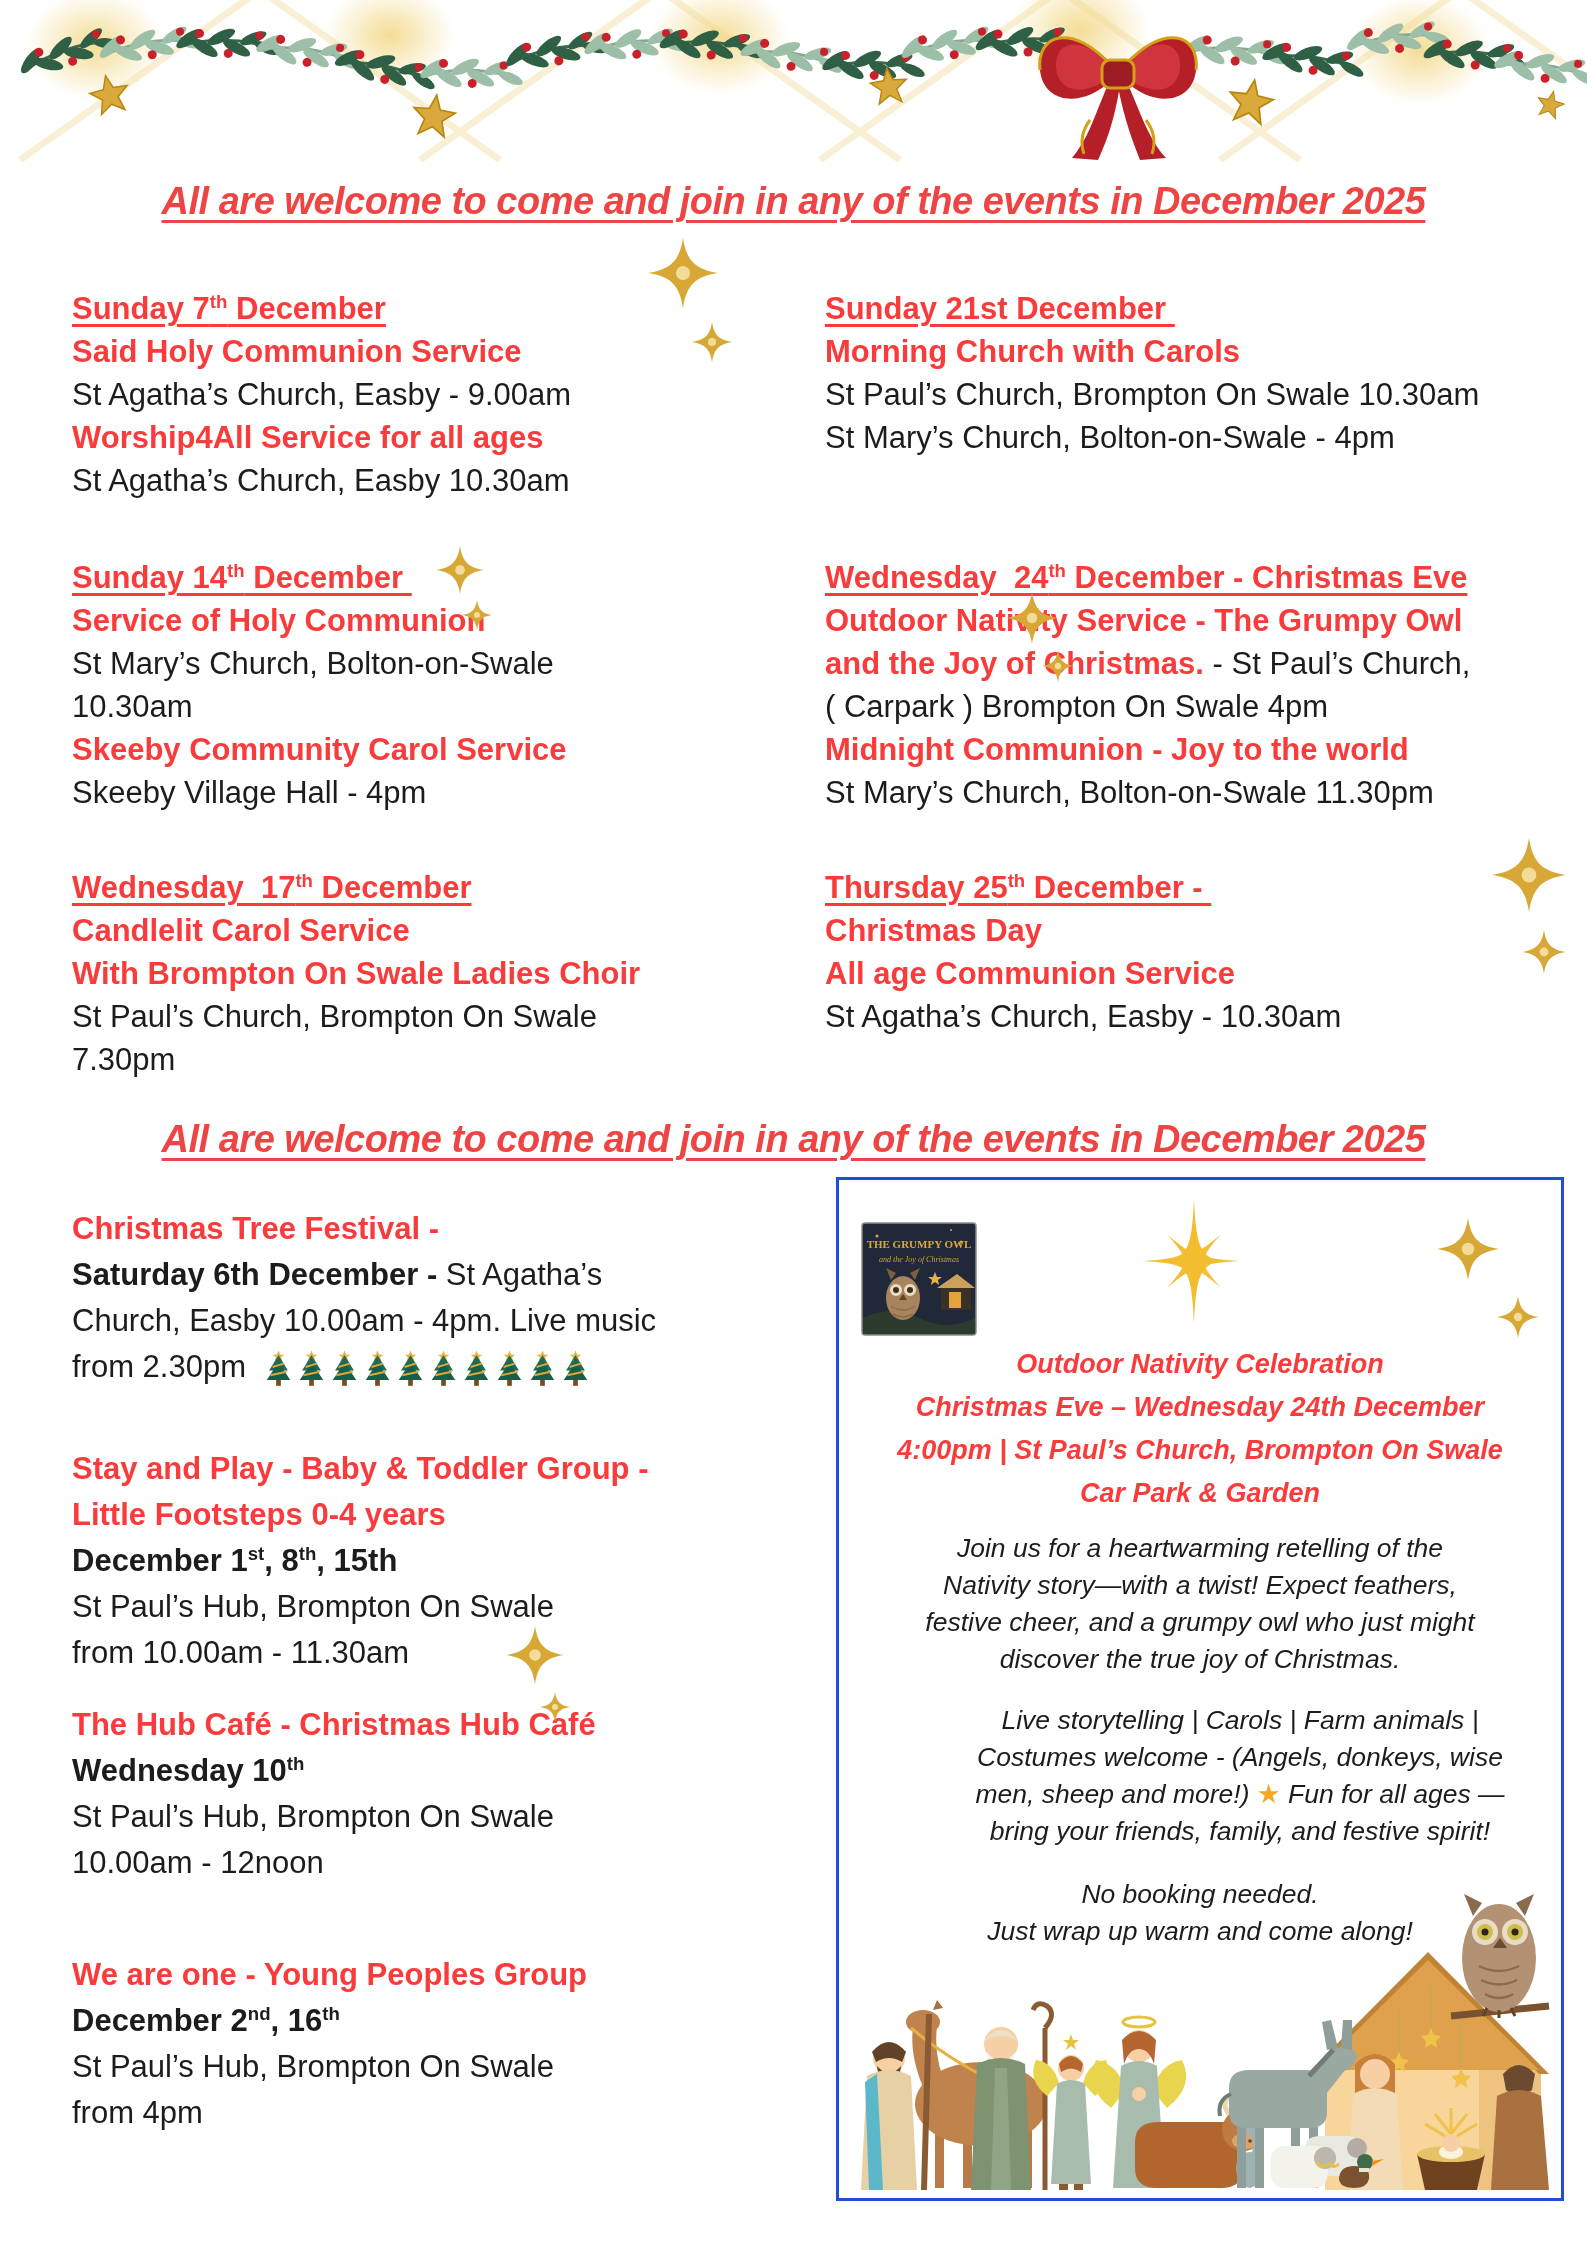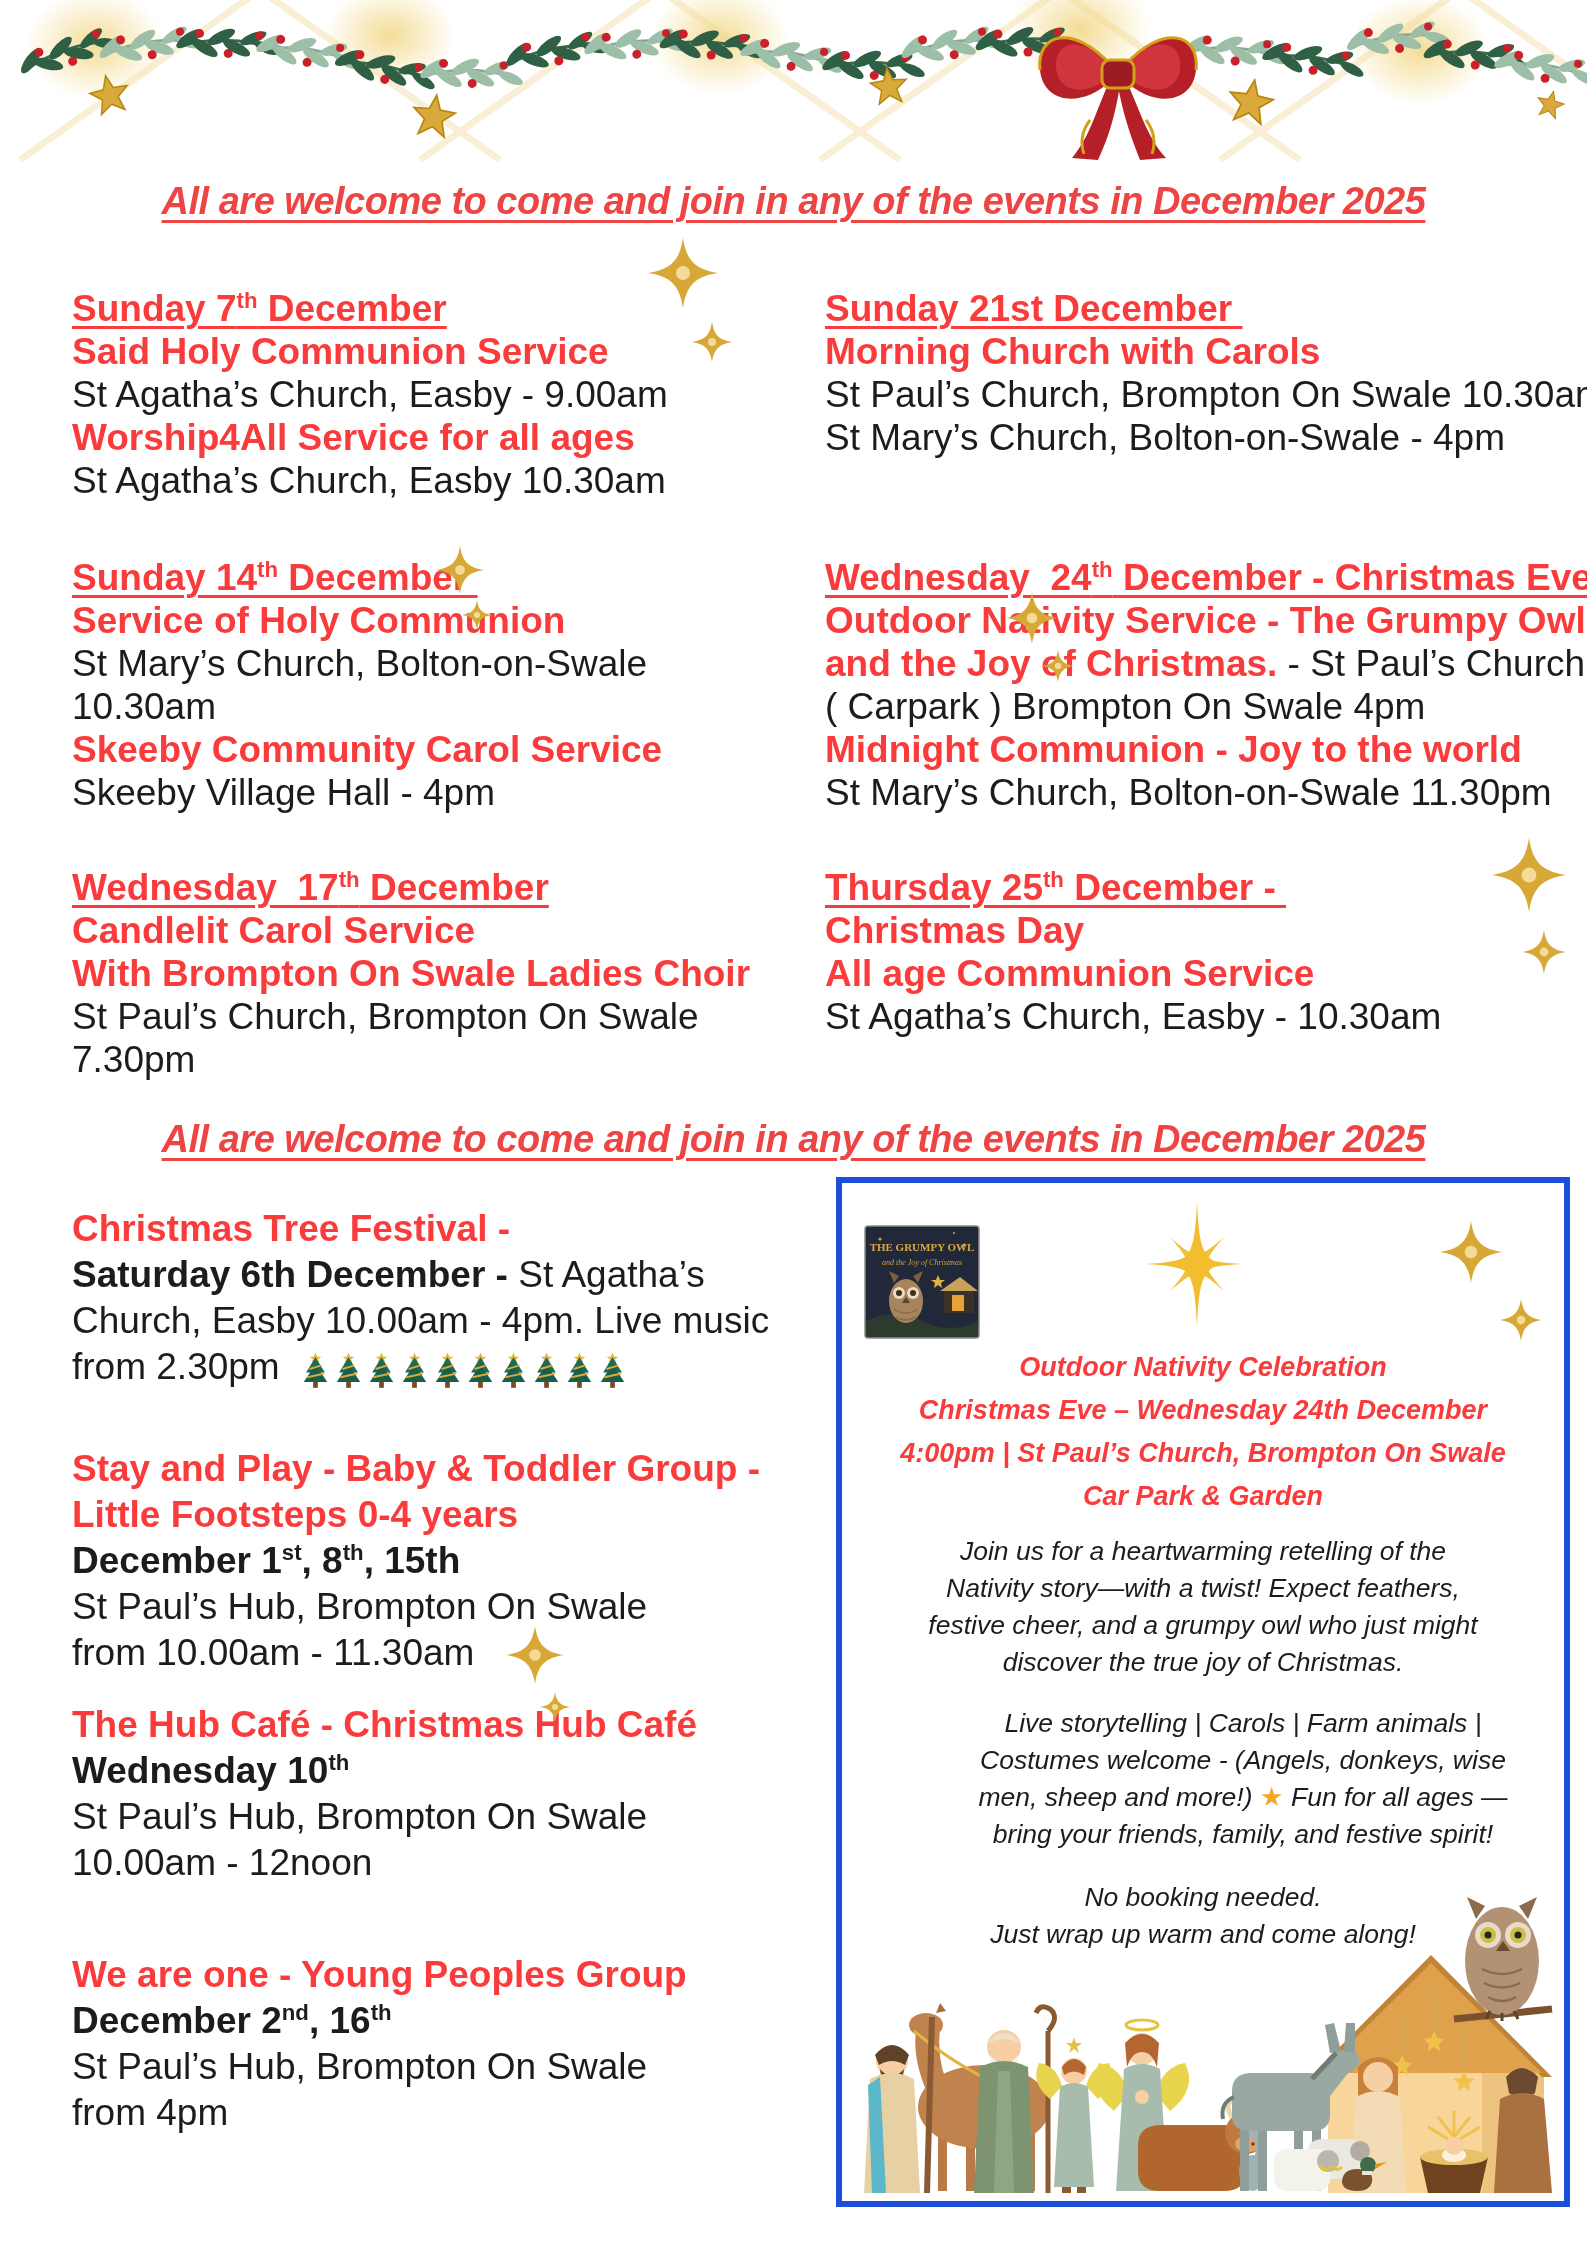--- a/index.html
+++ b/index.html
@@ -10,7 +10,7 @@
            text-underline-offset:6px;letter-spacing:-0.5px;}
   #heading1{top:180px}
   #heading2{top:1118px}
-  .evblock{position:absolute;font-size:37px;}
+  .evblock{position:absolute;font-size:31px;}
   .evblock .ln{line-height:43px;white-space:pre;}
   .evblock.lh46 .ln{line-height:46px;}
   .red{color:#f93b3b;}

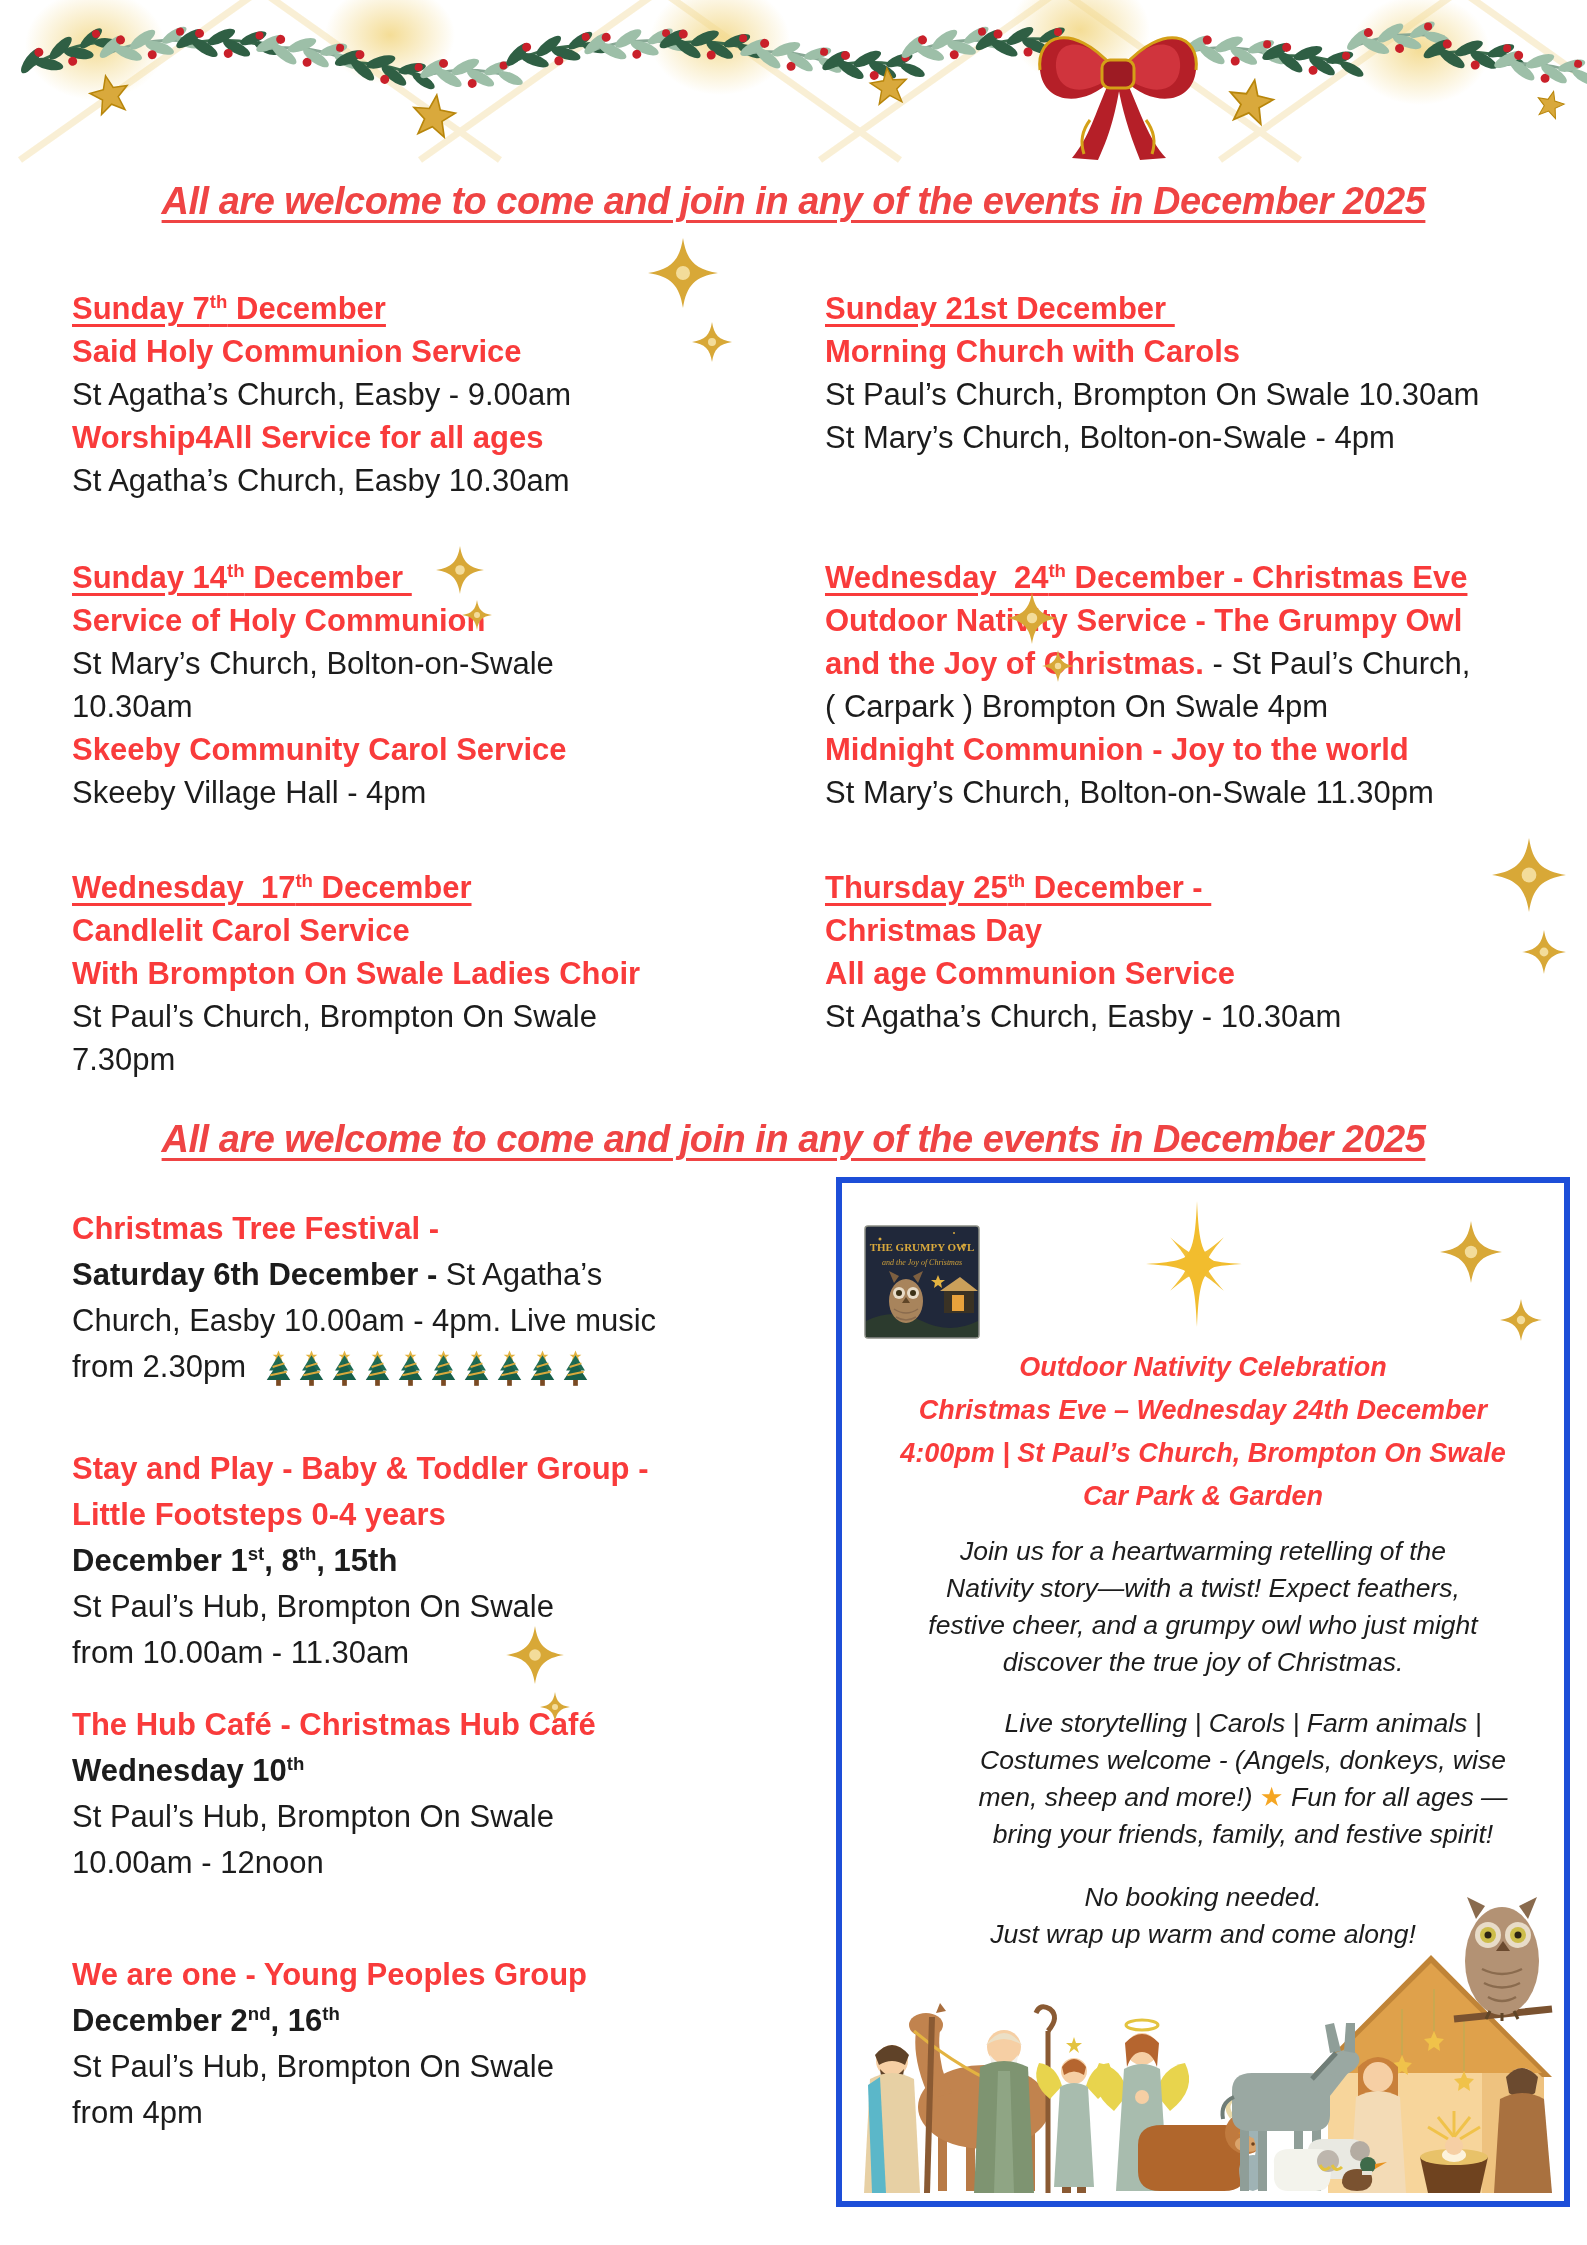--- a/index.html
+++ b/index.html
@@ -23,7 +23,7 @@
   #garland{position:absolute;top:0;left:0;}
   .sparkle{position:absolute;}
   #nativity-box{position:absolute;left:836px;top:1177px;width:722px;height:1018px;
-                border:6px solid #1d4ed8;background:#fff;}
+                border:3px solid #1d4ed8;background:#fff;}
   #nativity-box .centered{position:absolute;left:0;width:100%;text-align:center;font-style:italic;}
   #box-title{top:163px;font-size:27px;}
   #box-title .ln{line-height:43px;}

